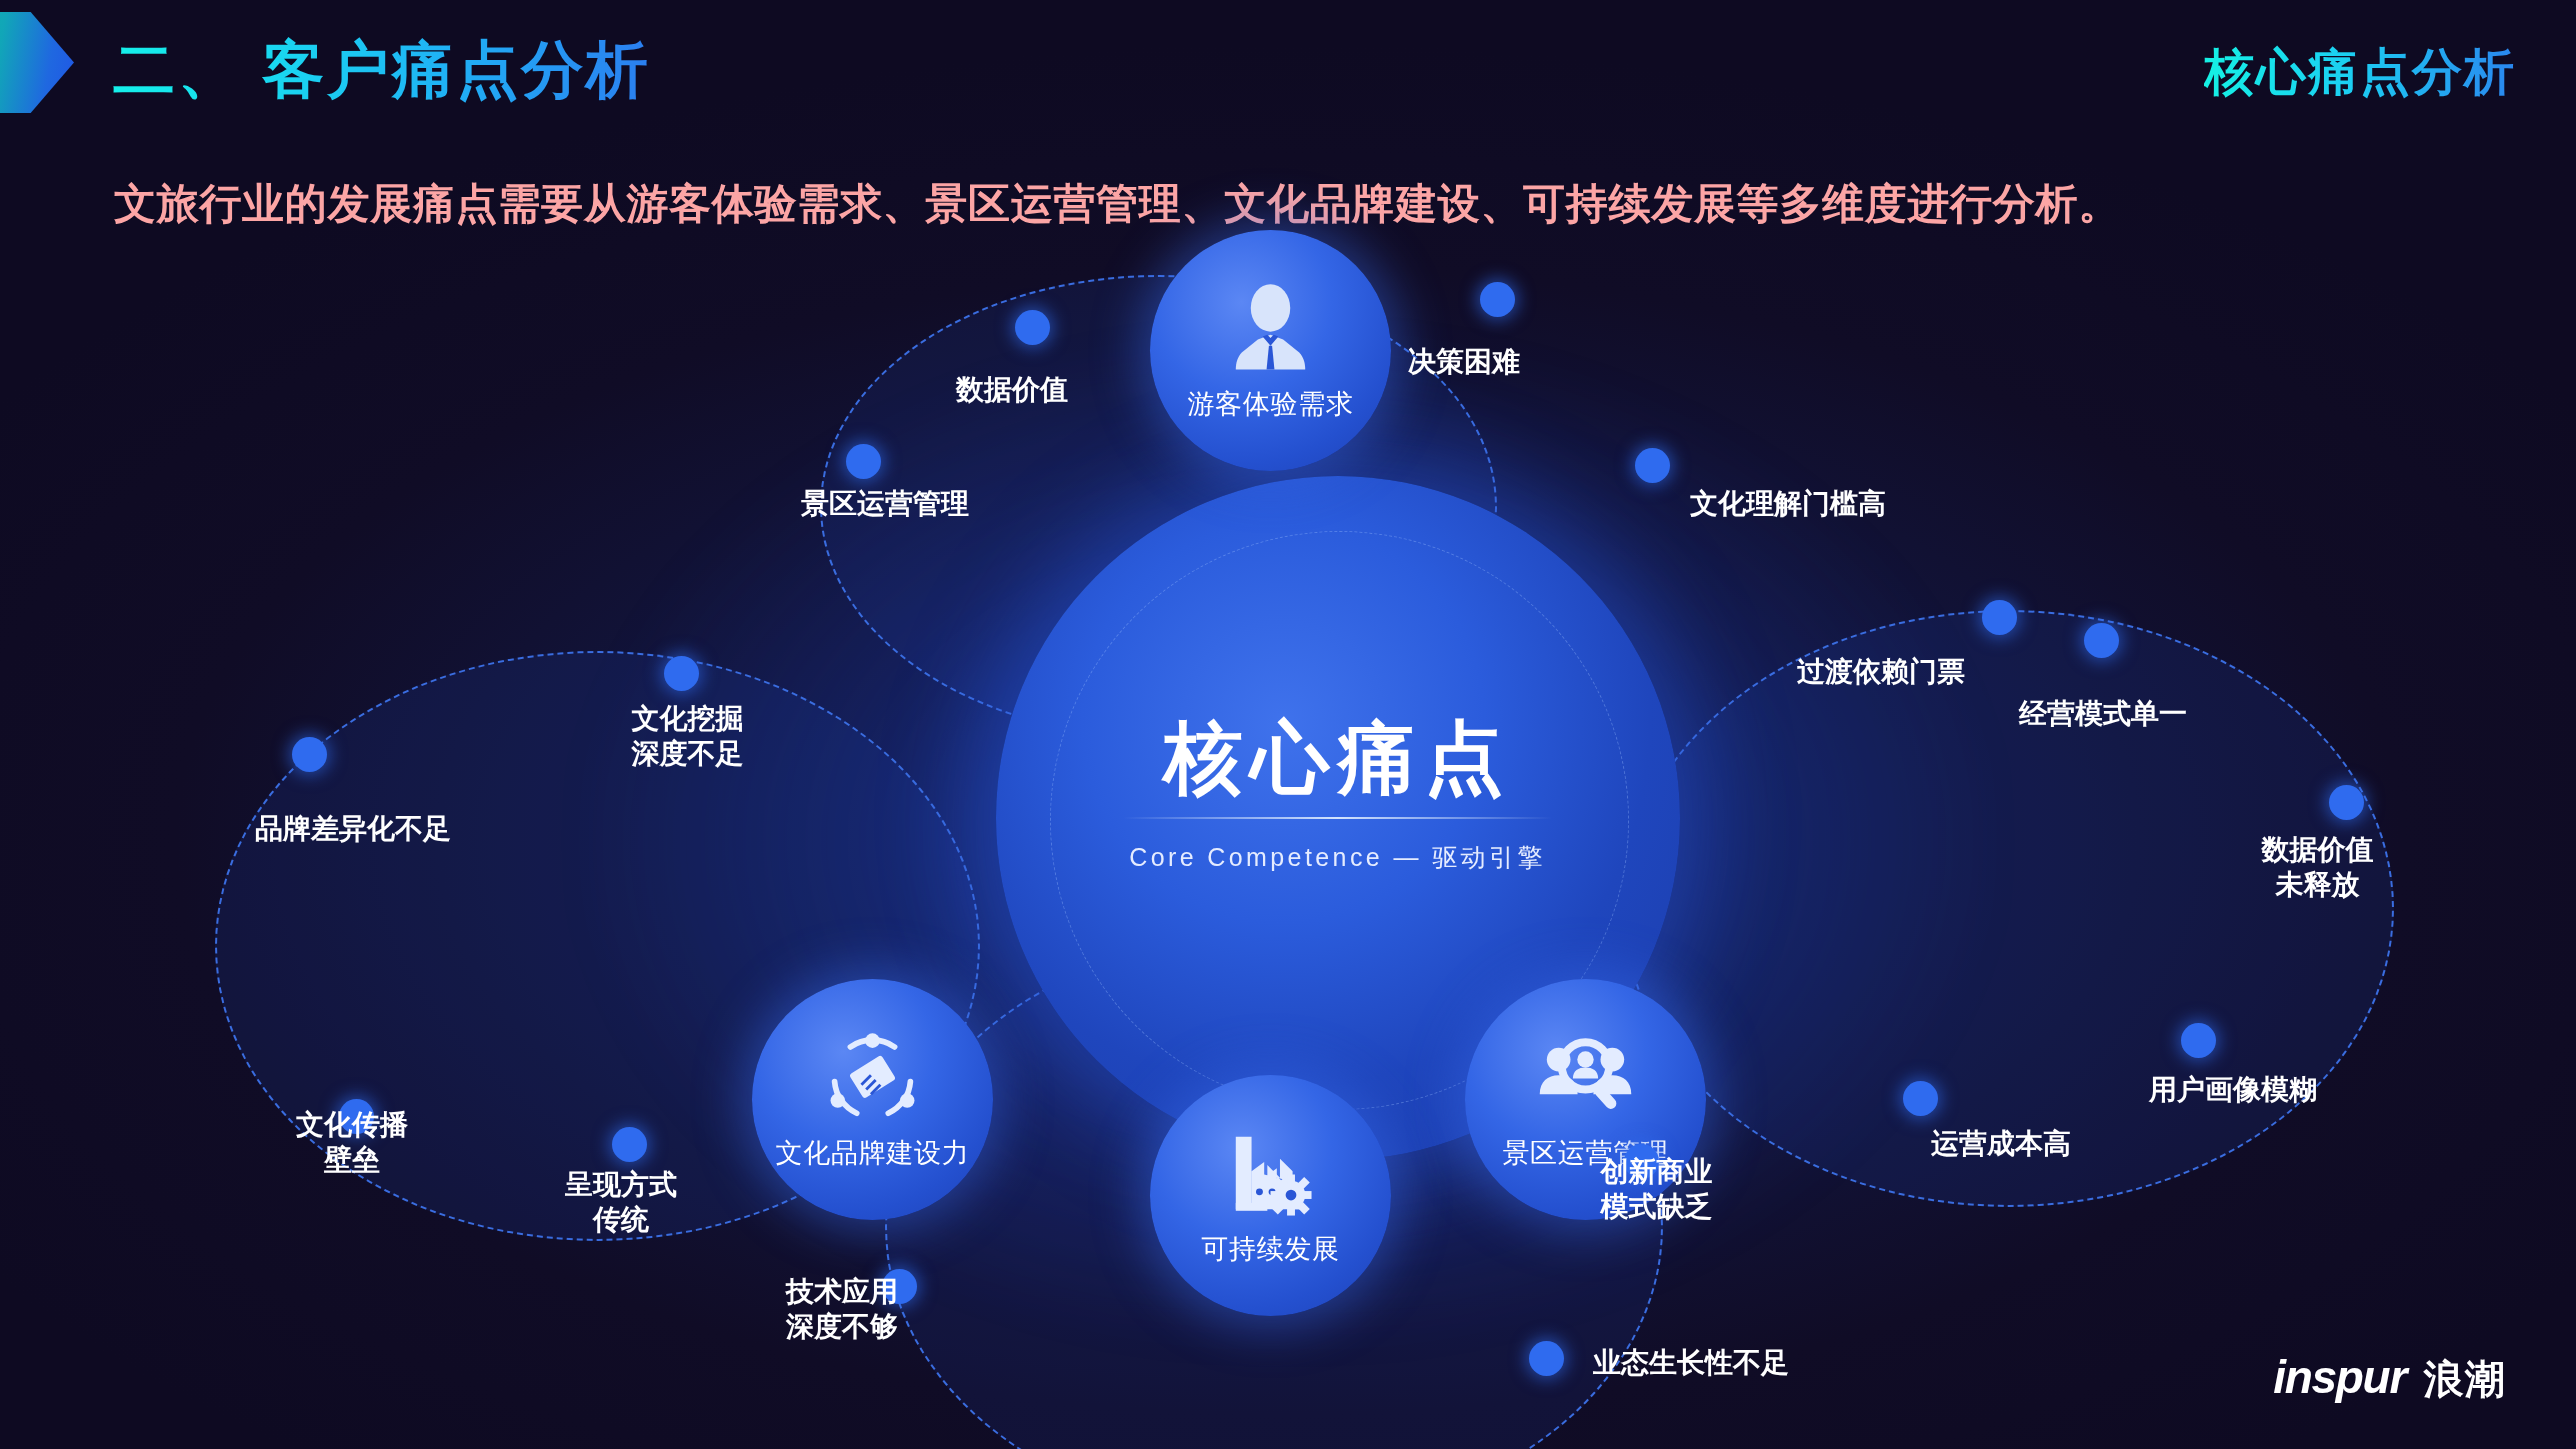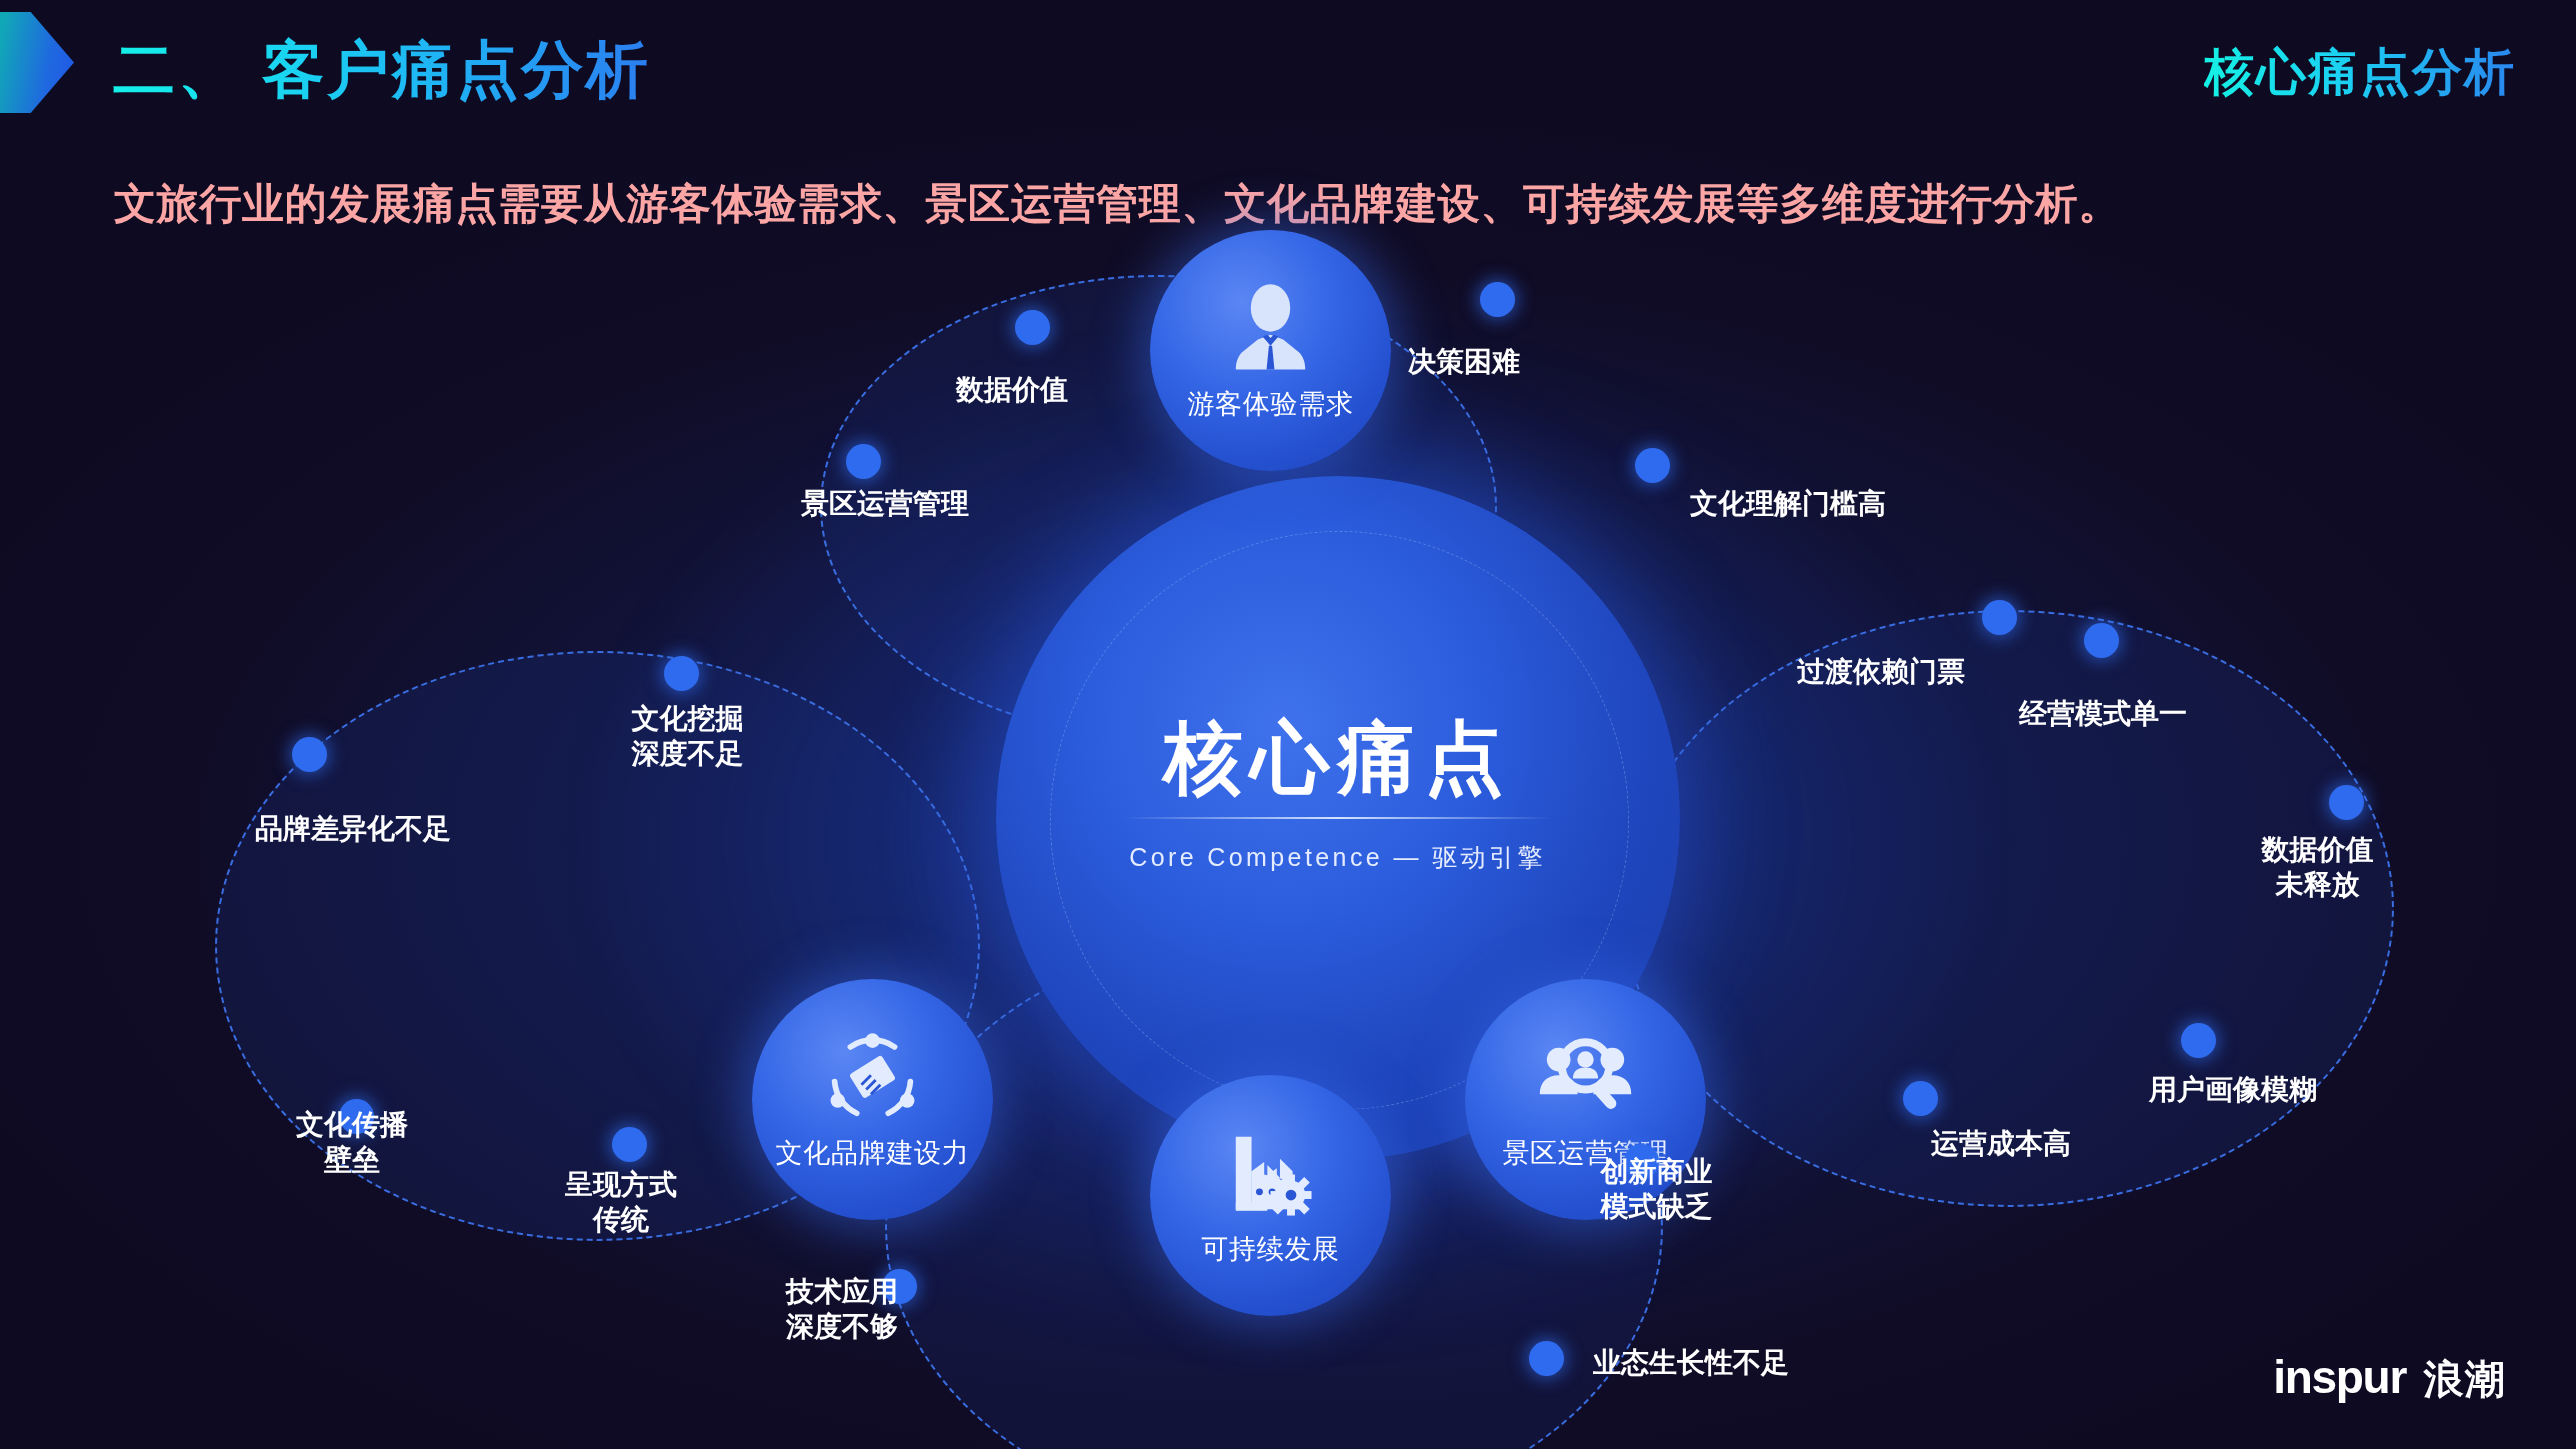--- a/index.html
+++ b/index.html
@@ -74,7 +74,7 @@
 
   
   .logo{position:absolute;right:70px;bottom:42px;display:flex;align-items:baseline;gap:17.4px;}
-  .logo .en{font-size:46px;font-weight:bold;color:#fff;letter-spacing:-1.3px;font-family:"Liberation Sans",sans-serif;}
+  .logo .en{font-size:46px;font-weight:bold;color:#fff;letter-spacing:-1.3px;font-style:italic;font-family:"Liberation Sans",sans-serif;}
   .logo .cn{font-size:40px;font-weight:bold;color:#fff;letter-spacing:1.3px;}
 </style>
 </head>

